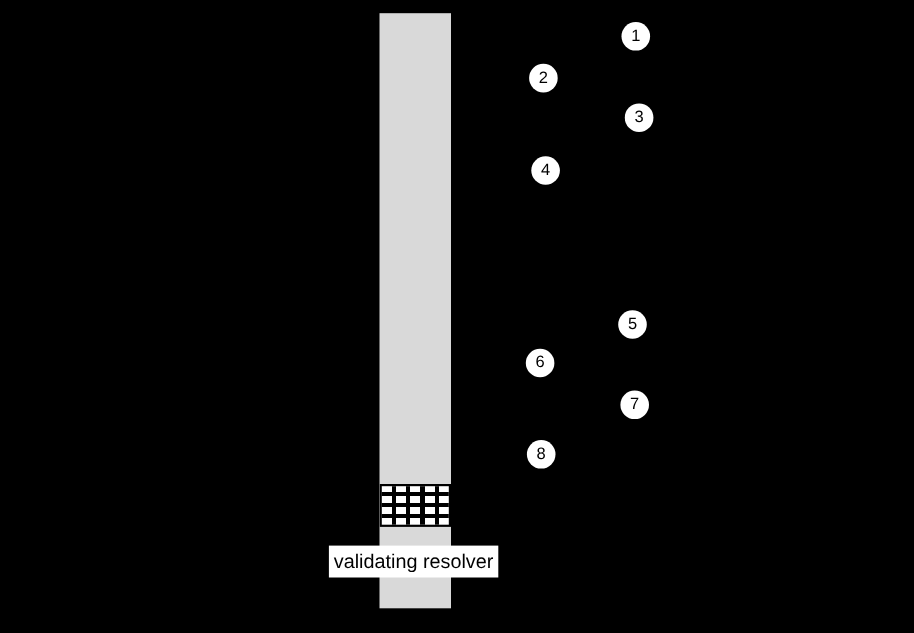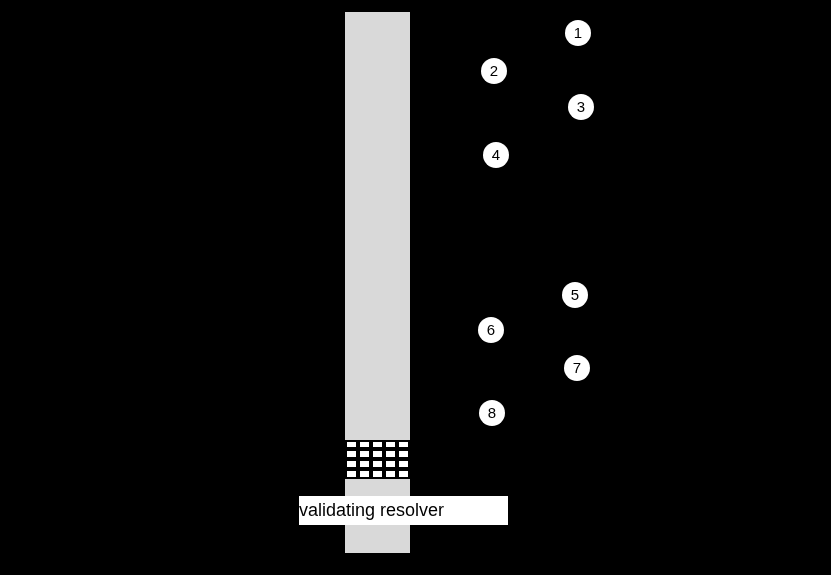--- a/index.html
+++ b/index.html
@@ -43,12 +43,13 @@
     position: absolute;
     left: 299px;
     top: 496px;
-    width: 209px;
+    width: 154px;
     height: 29px;
     background: #ffffff;
     color: #000000;
     font-size: 18px;
     line-height: 29px;
+    text-align: center;
     white-space: nowrap;
   }
   

